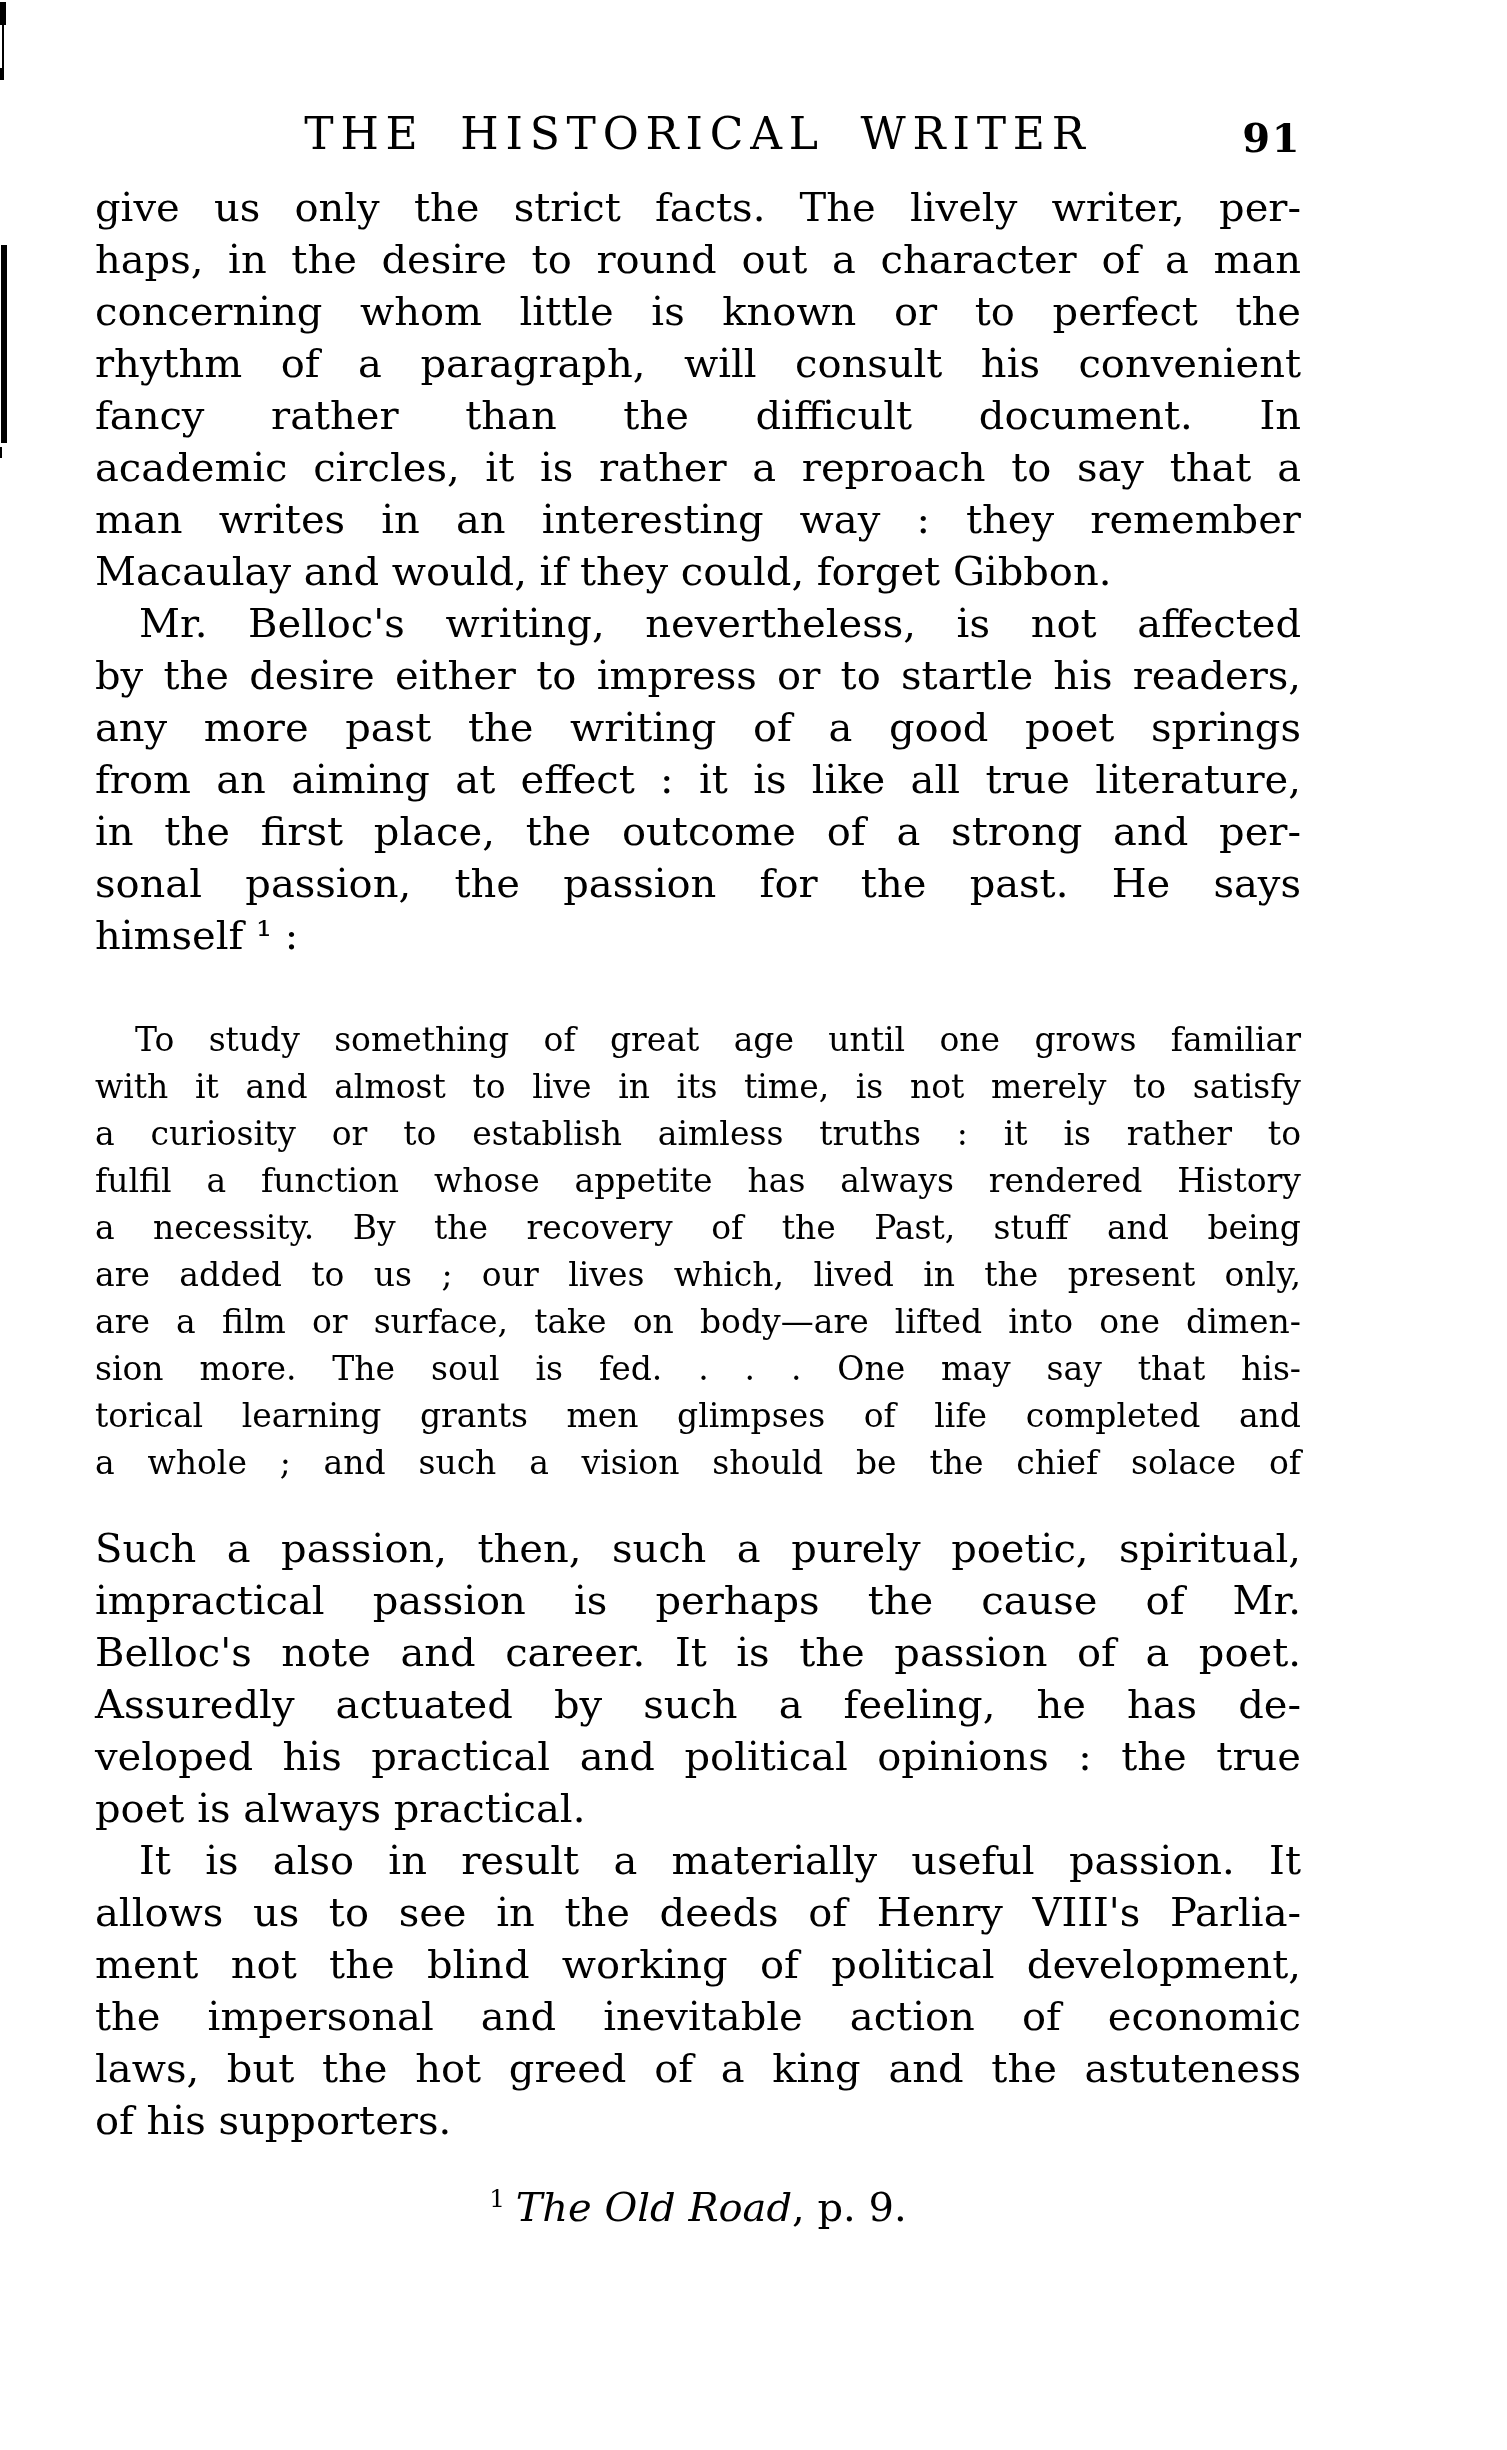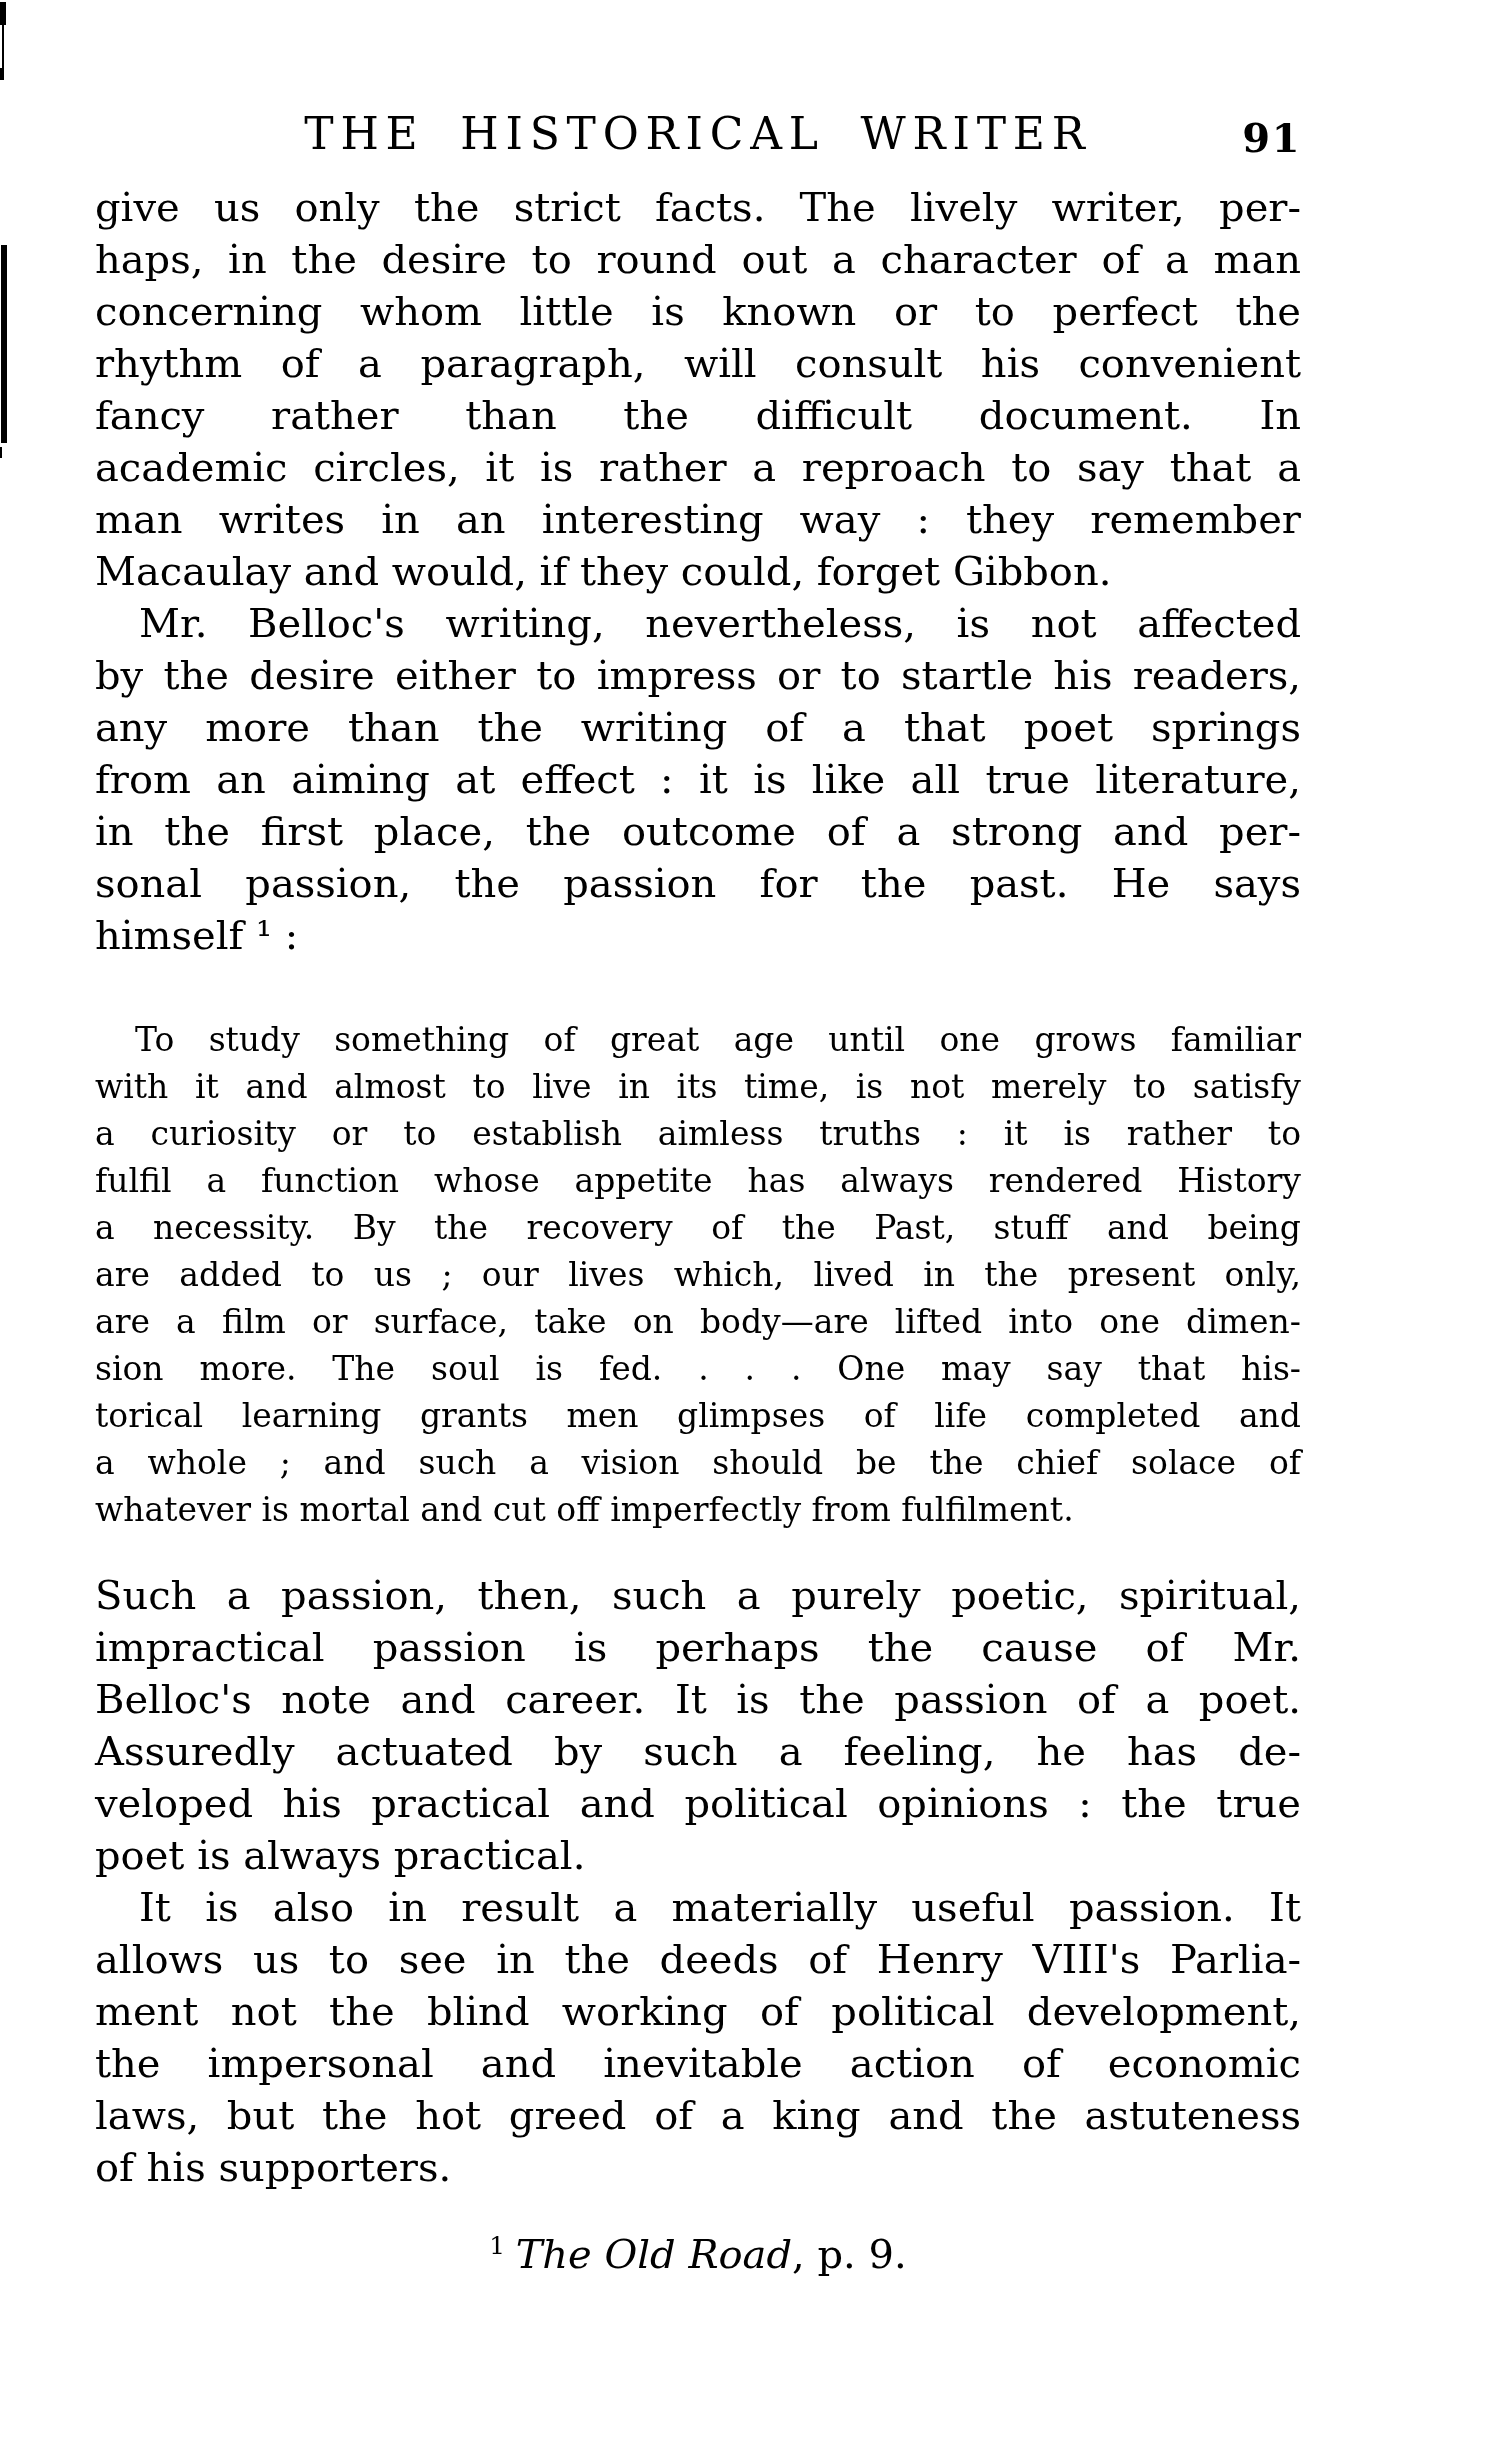--- a/index.html
+++ b/index.html
@@ -111,7 +111,7 @@
   <div>
     <div class="line justify indent">Mr. Belloc's writing, nevertheless, is not affected</div>
     <div class="line justify">by the desire either to impress or to startle his readers,</div>
-    <div class="line justify">any more than the writing of a that poet springs</div>
+    <div class="line justify">any more past the writing of a good poet springs</div>
     <div class="line justify">from an aiming at effect : it is like all true literature,</div>
     <div class="line justify">in the first place, the outcome of a strong and per-</div>
     <div class="line justify">sonal passion, the passion for the past. He says</div>

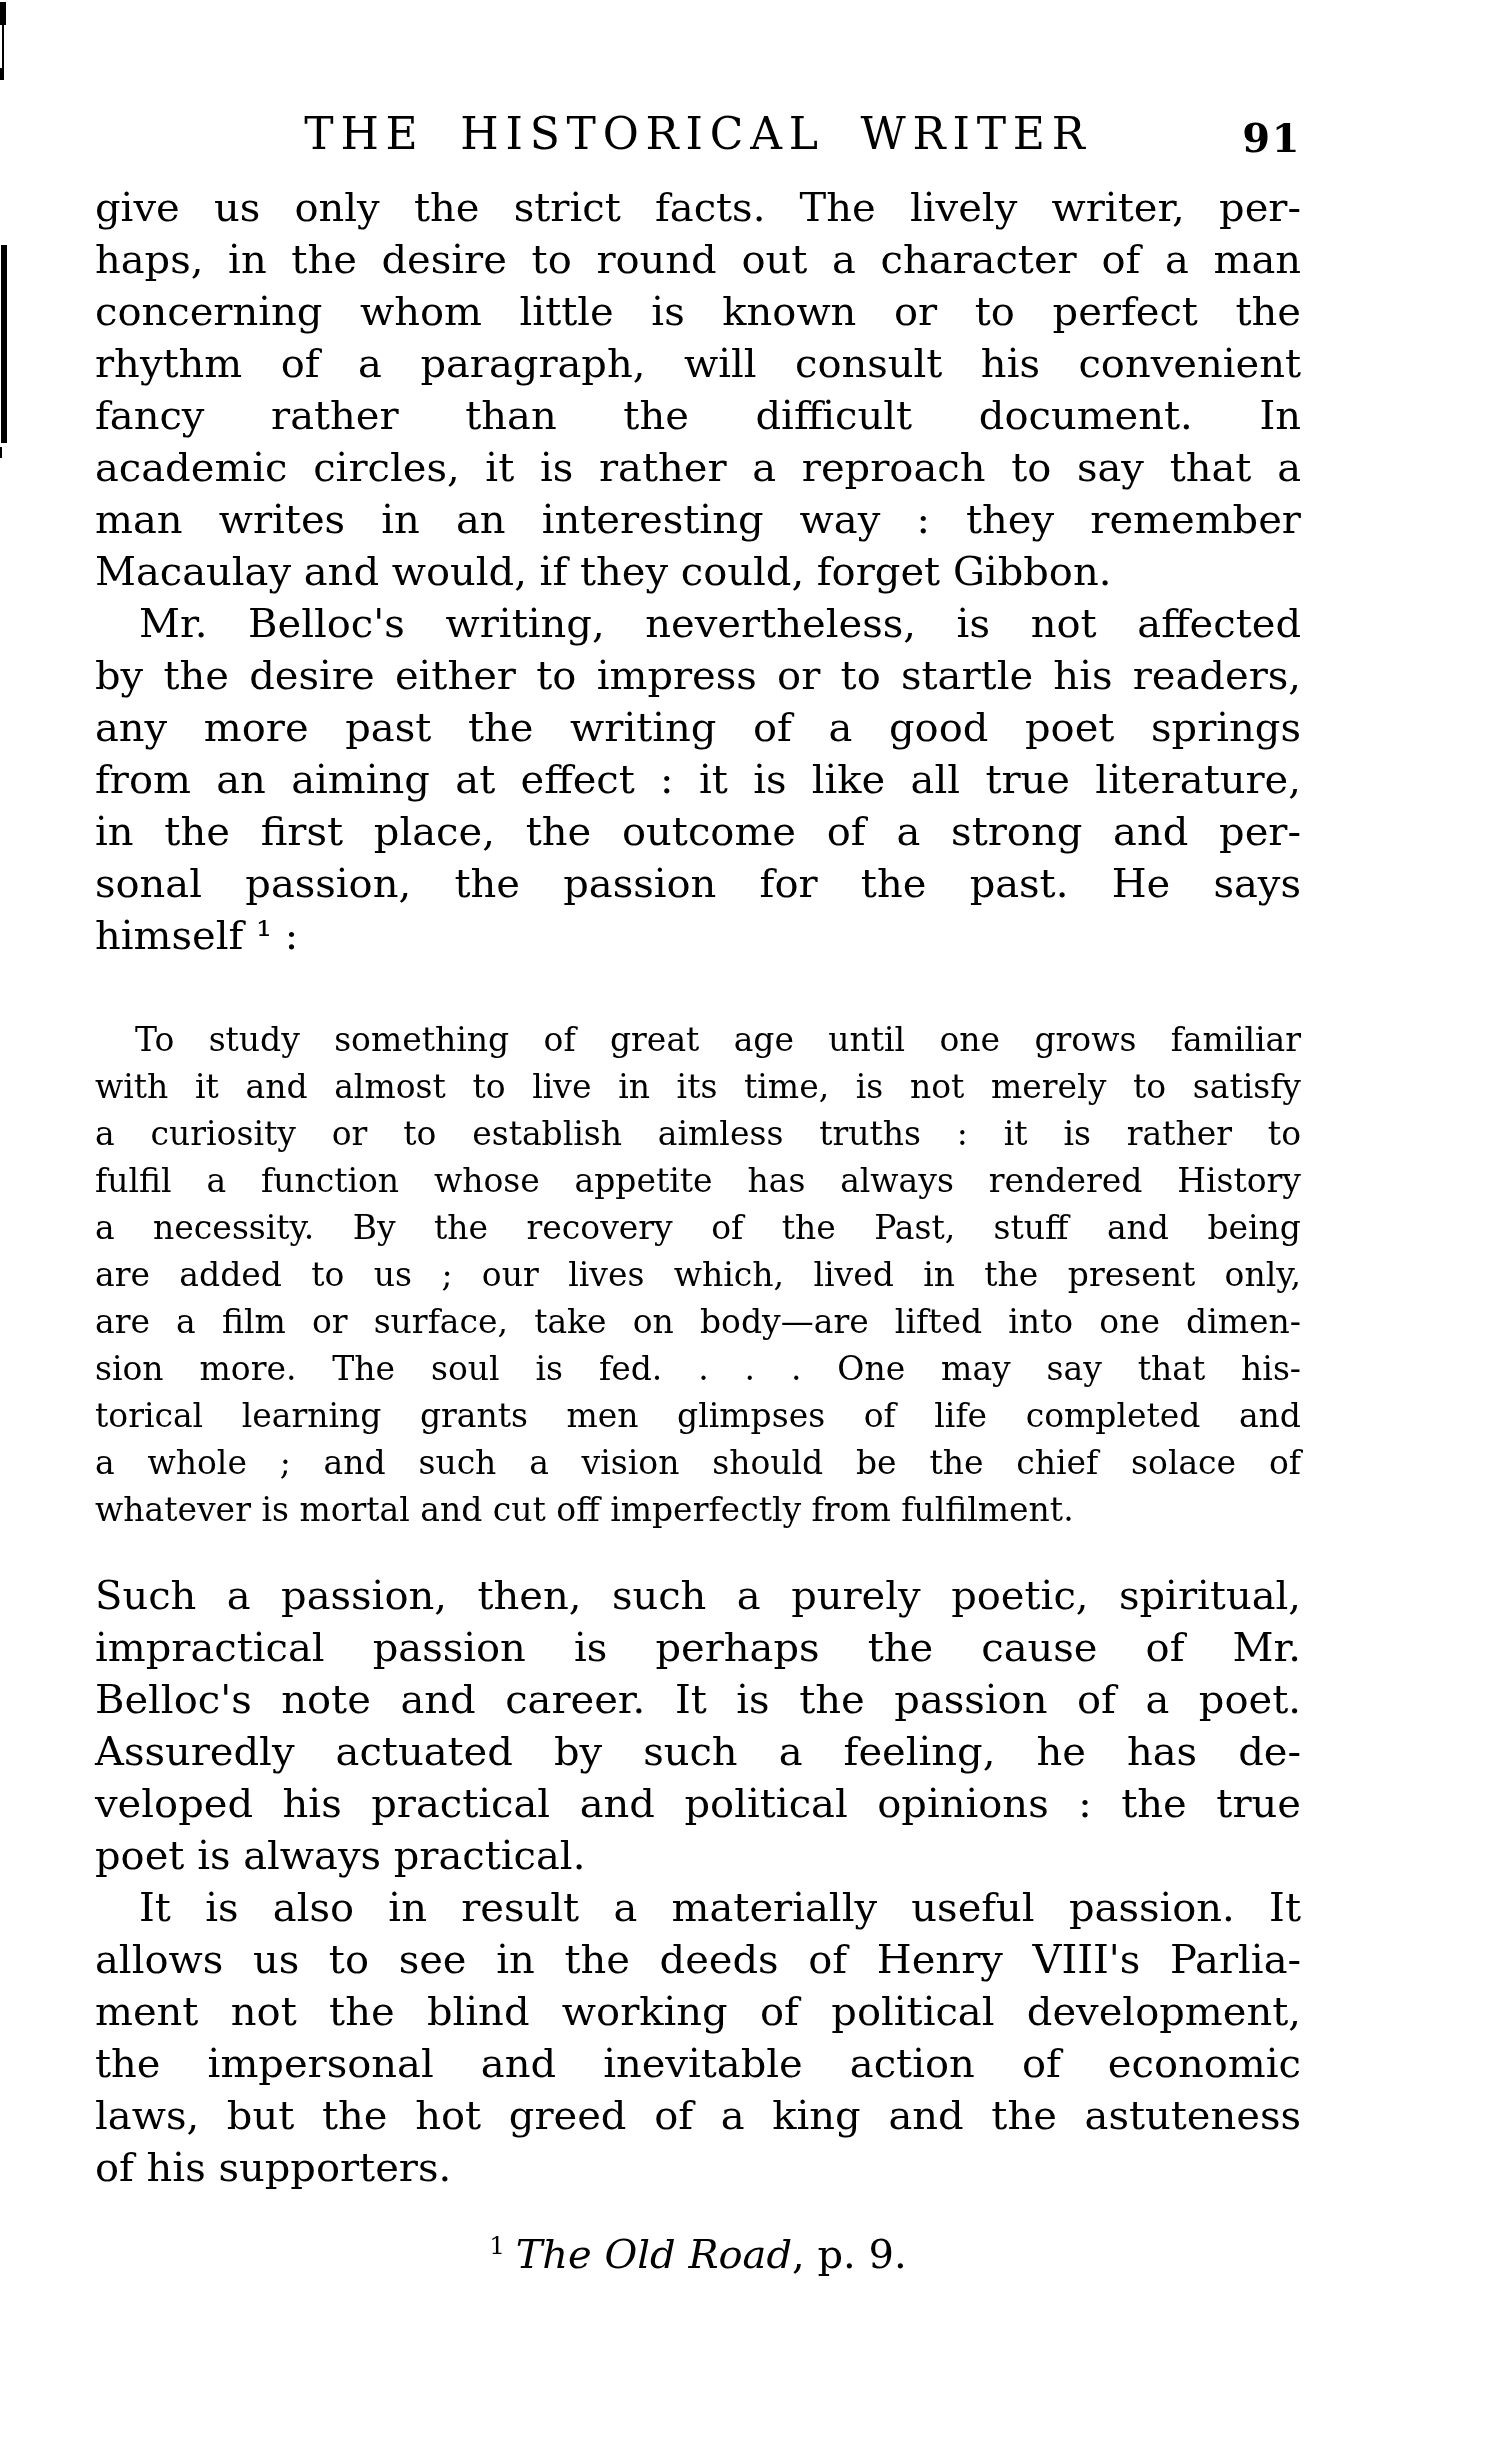--- a/index.html
+++ b/index.html
@@ -129,7 +129,6 @@
     <div class="line justify">sion more. The soul is fed. . . . One may say that his-</div>
     <div class="line justify">torical learning grants men glimpses of life completed and</div>
     <div class="line justify">a whole ; and such a vision should be the chief solace of</div>
-    <div class="line">whatever is mortal and cut off imperfectly from fulfilment.</div>
   </div>
 
   <div>

